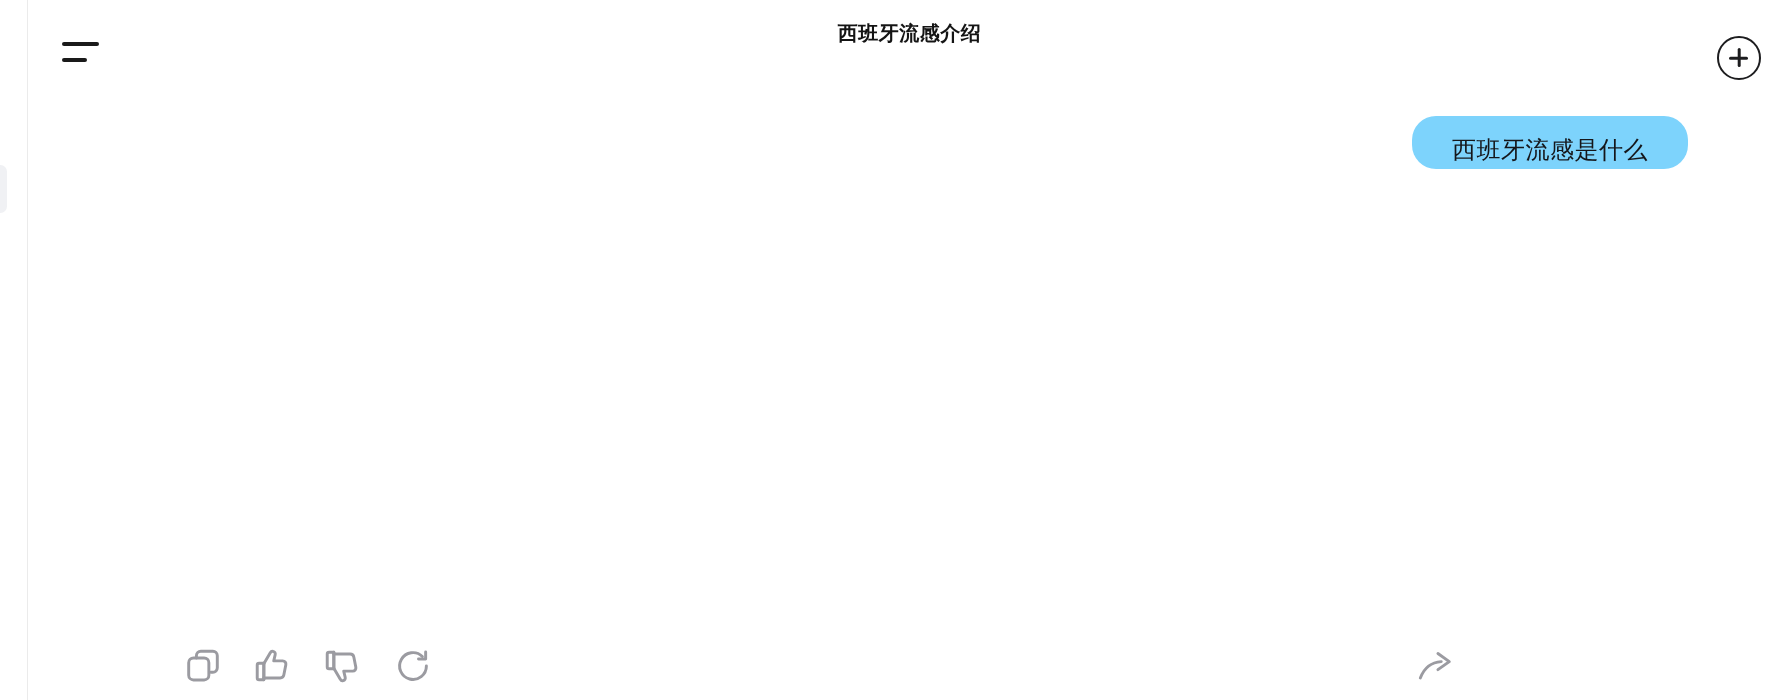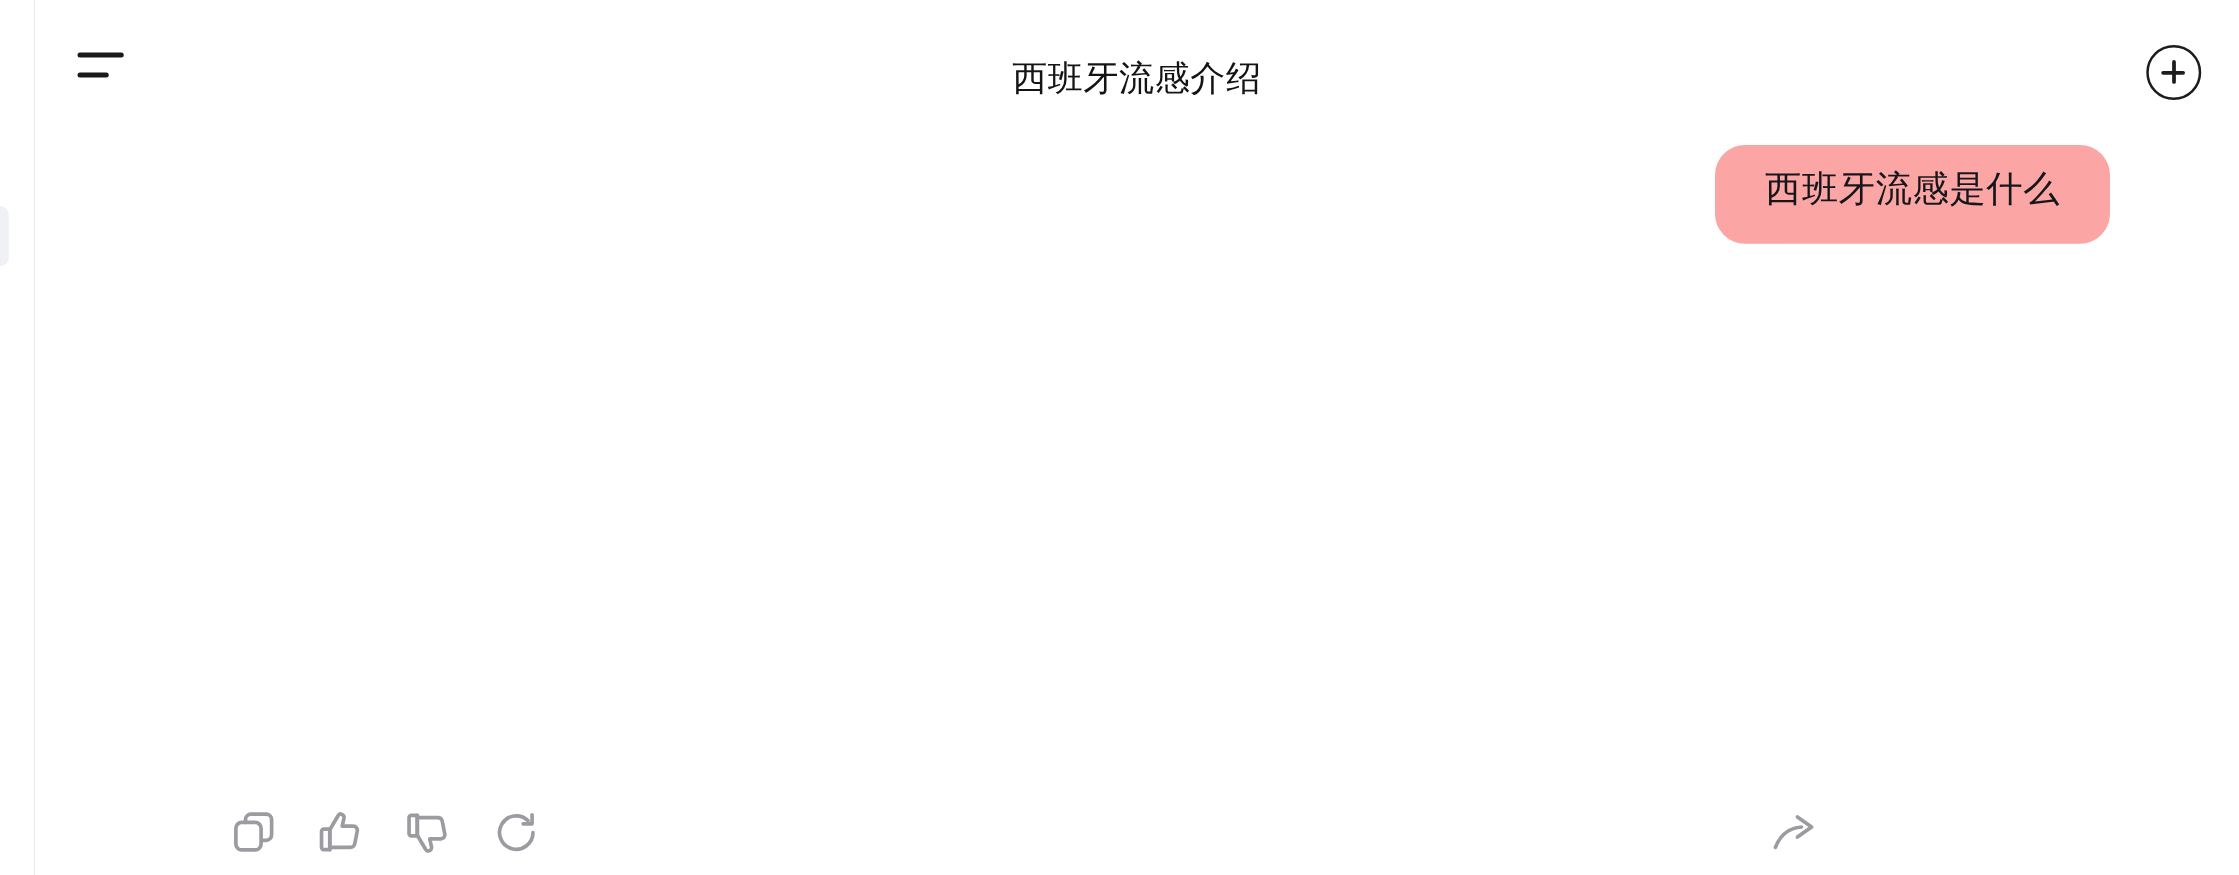--- a/index.html
+++ b/index.html
@@ -72,11 +72,11 @@
   .title {
     position: absolute;
     left: 0;
-    top: 44px;
+    top: 20px;
     width: 1763px;
     text-align: center;
-    font-size: 28px;
-    font-weight: 400;
+    font-size: 20px;
+    font-weight: 700;
     color: #141414;
     letter-spacing: 0.5px;
   }

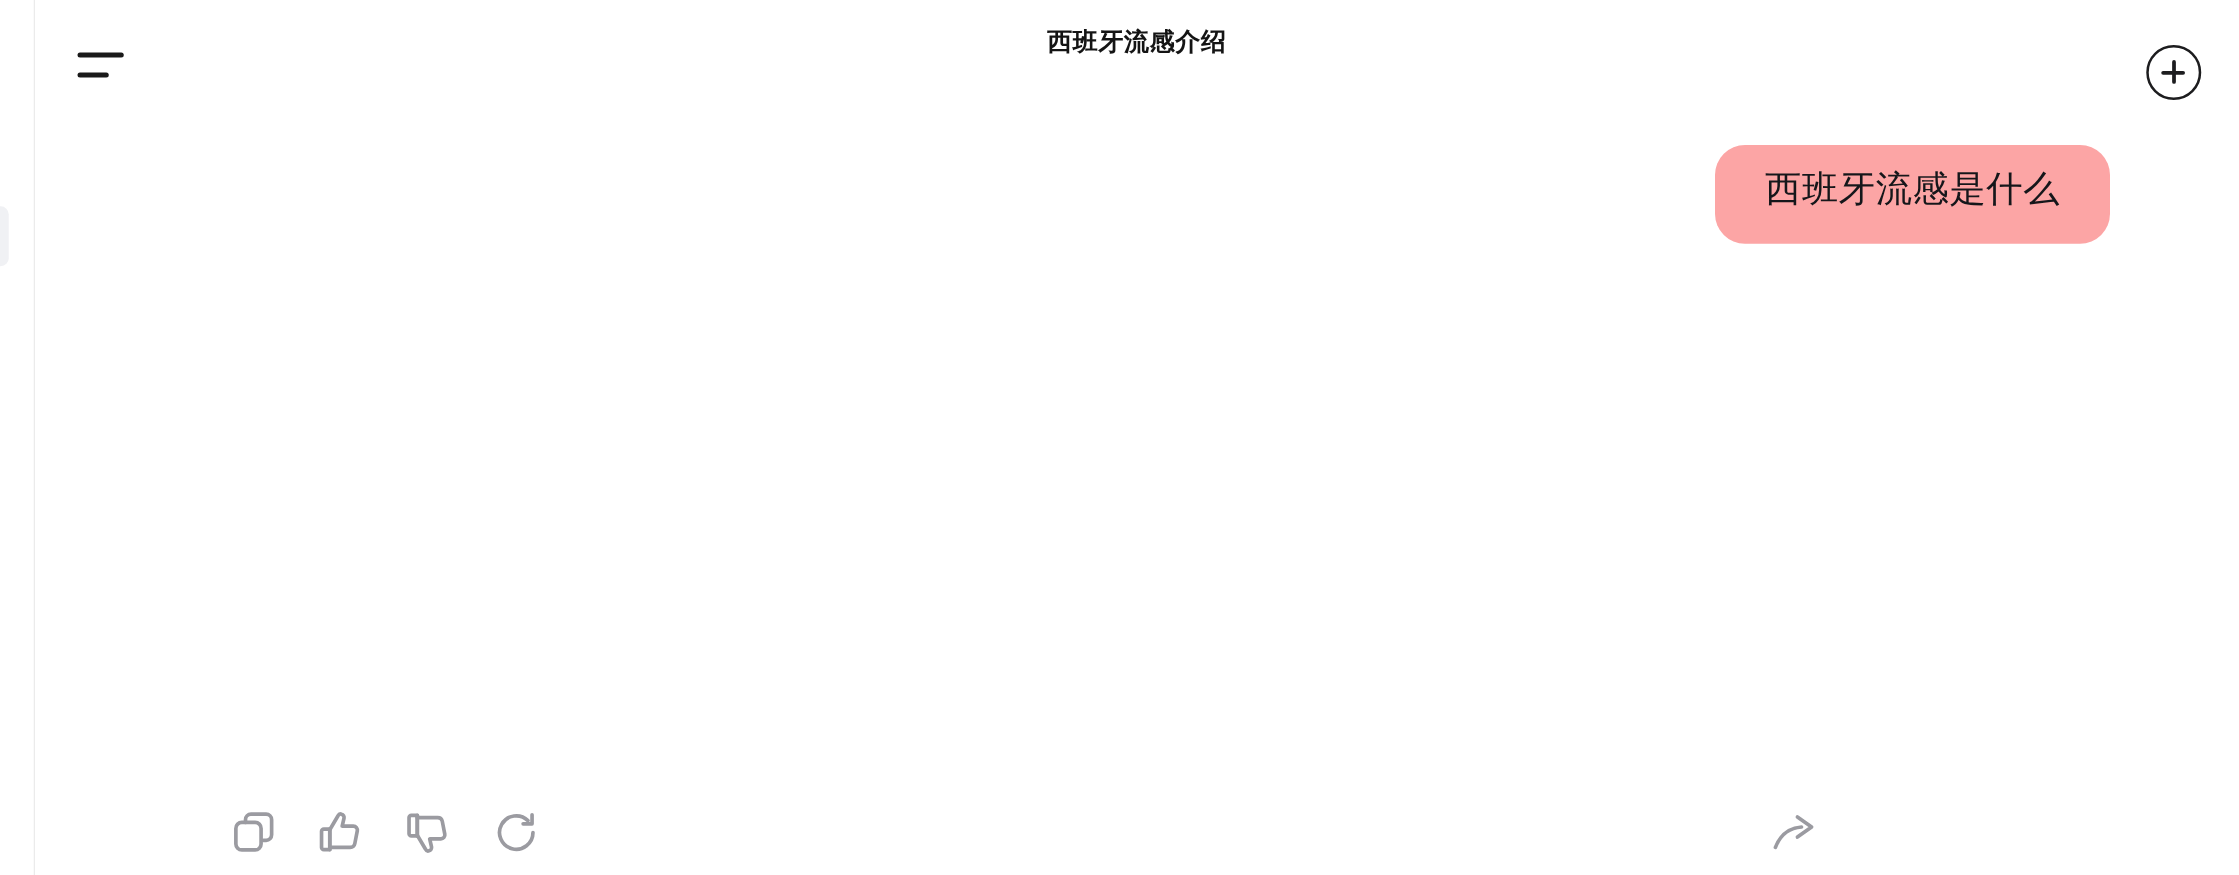--- a/index.html
+++ b/index.html
@@ -121,10 +121,10 @@
     justify-content: flex-end;
   }
   .user-bubble {
-    background: #fca5a5;
+    background: #7dd3fc;
     border-radius: 24px;
-    padding: 22px 40px 28px 40px;
-    font-size: 29px;
+    padding: 22px 40px 7px 40px;
+    font-size: 24px;
     line-height: 1;
     color: #15161a;
     font-weight: 500;

